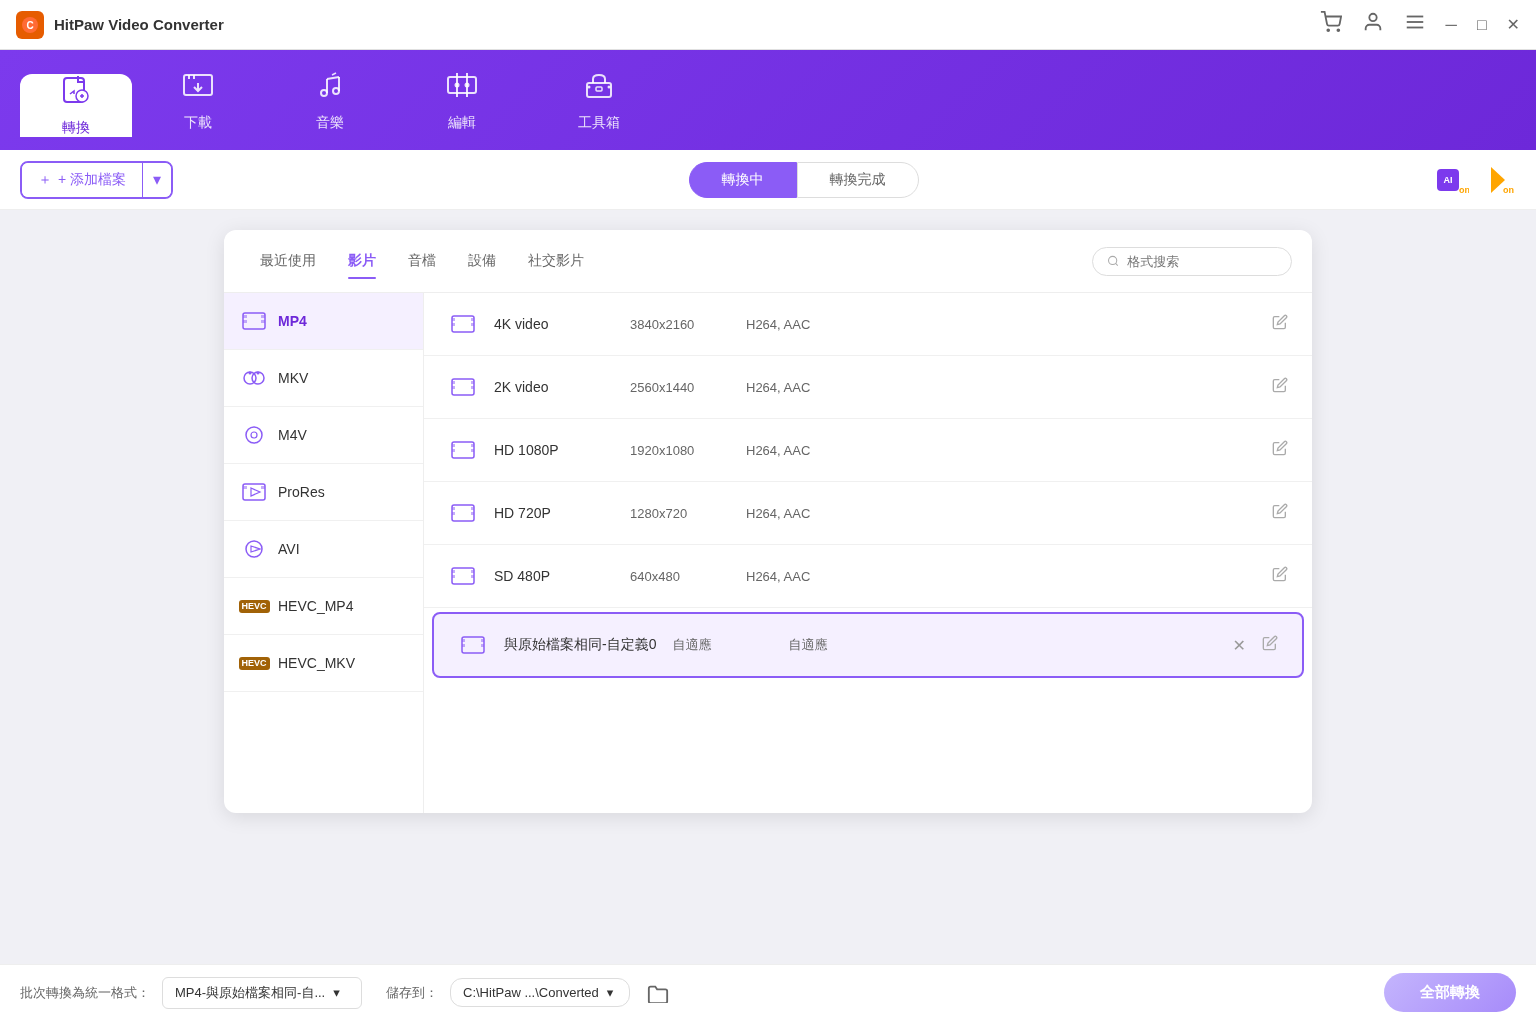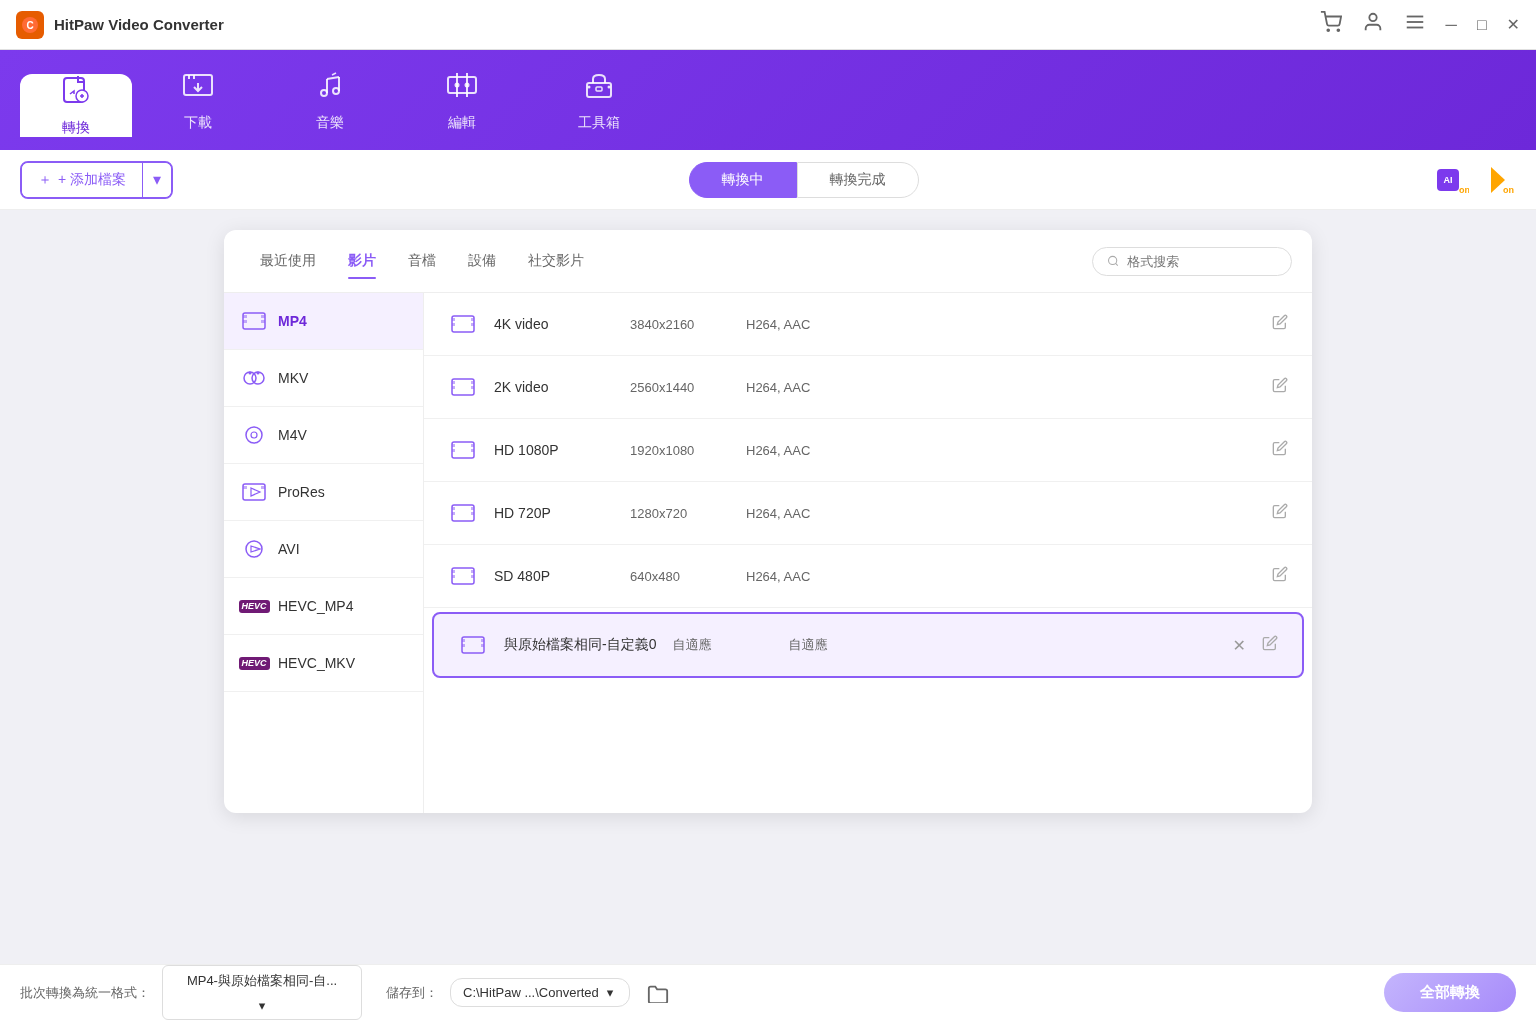--- a/index.html
+++ b/index.html
@@ -414,14 +414,13 @@
       font-weight: 600;
     }
     .icon-hevc {
-      background: #701a75;
+      background: #a16207;
       color: #fff;
       font-size: 9px;
       font-weight: bold;
       border-radius: 3px;
       padding: 2px 3px;
       line-height: 1;
-      font-style: italic;
     }
   </style>
 </head>

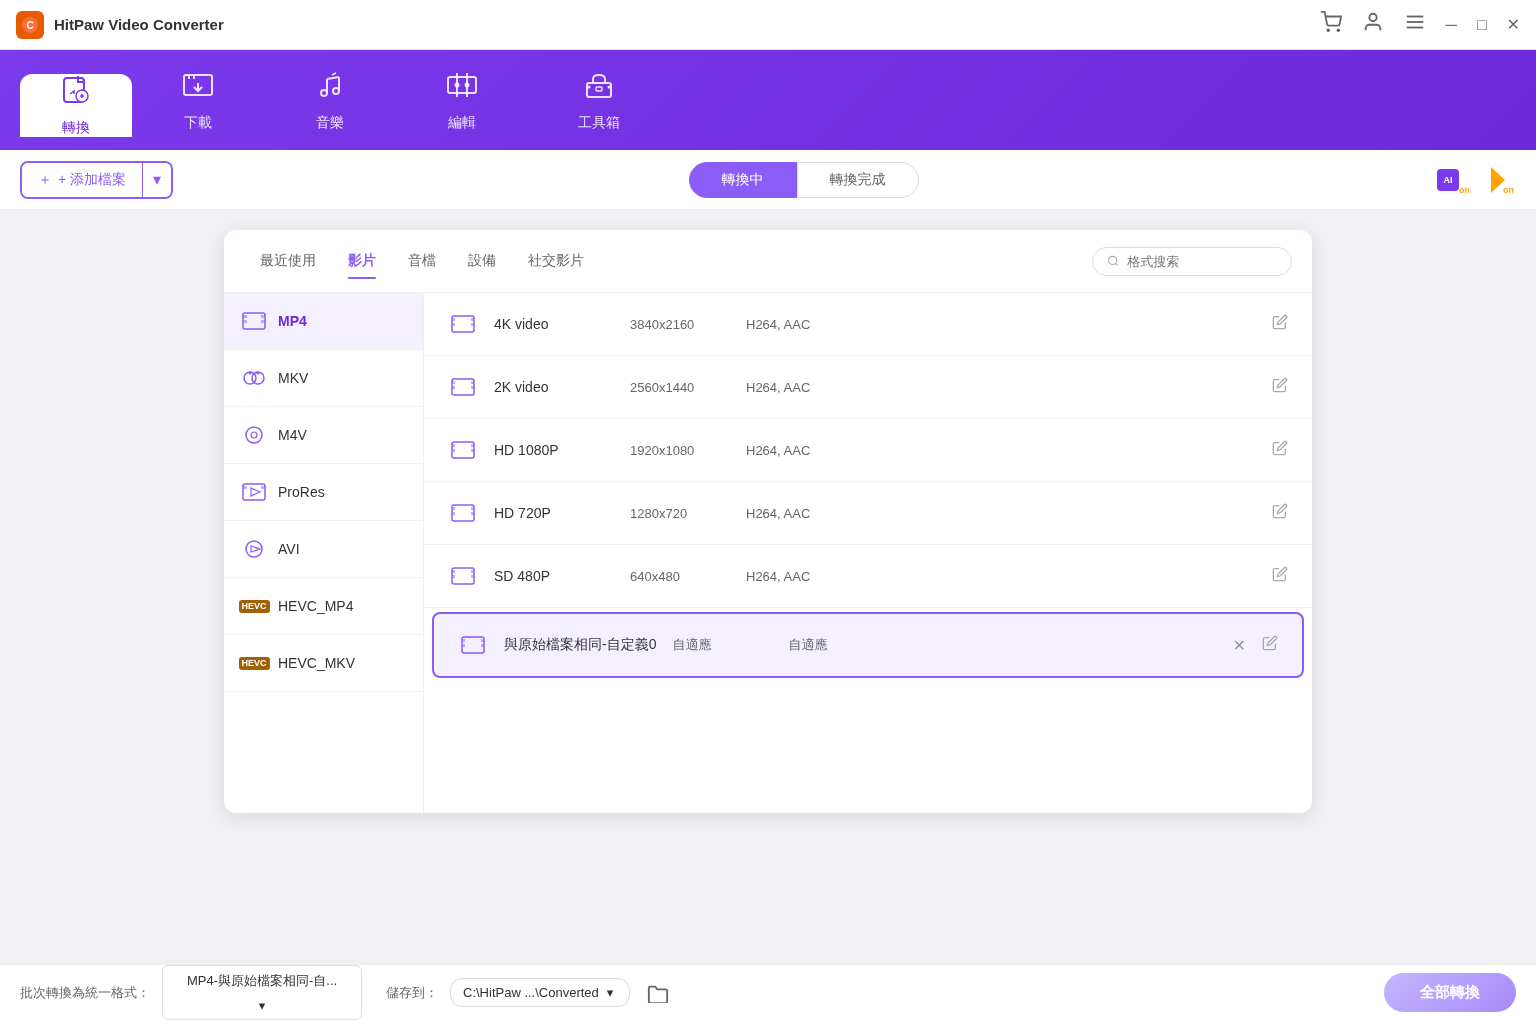--- a/index.html
+++ b/index.html
@@ -373,7 +373,6 @@
       gap: 8px;
       cursor: pointer;
       min-width: 200px;
-      flex-direction: column;
     }
     .save-label {
       font-size: 13px;

